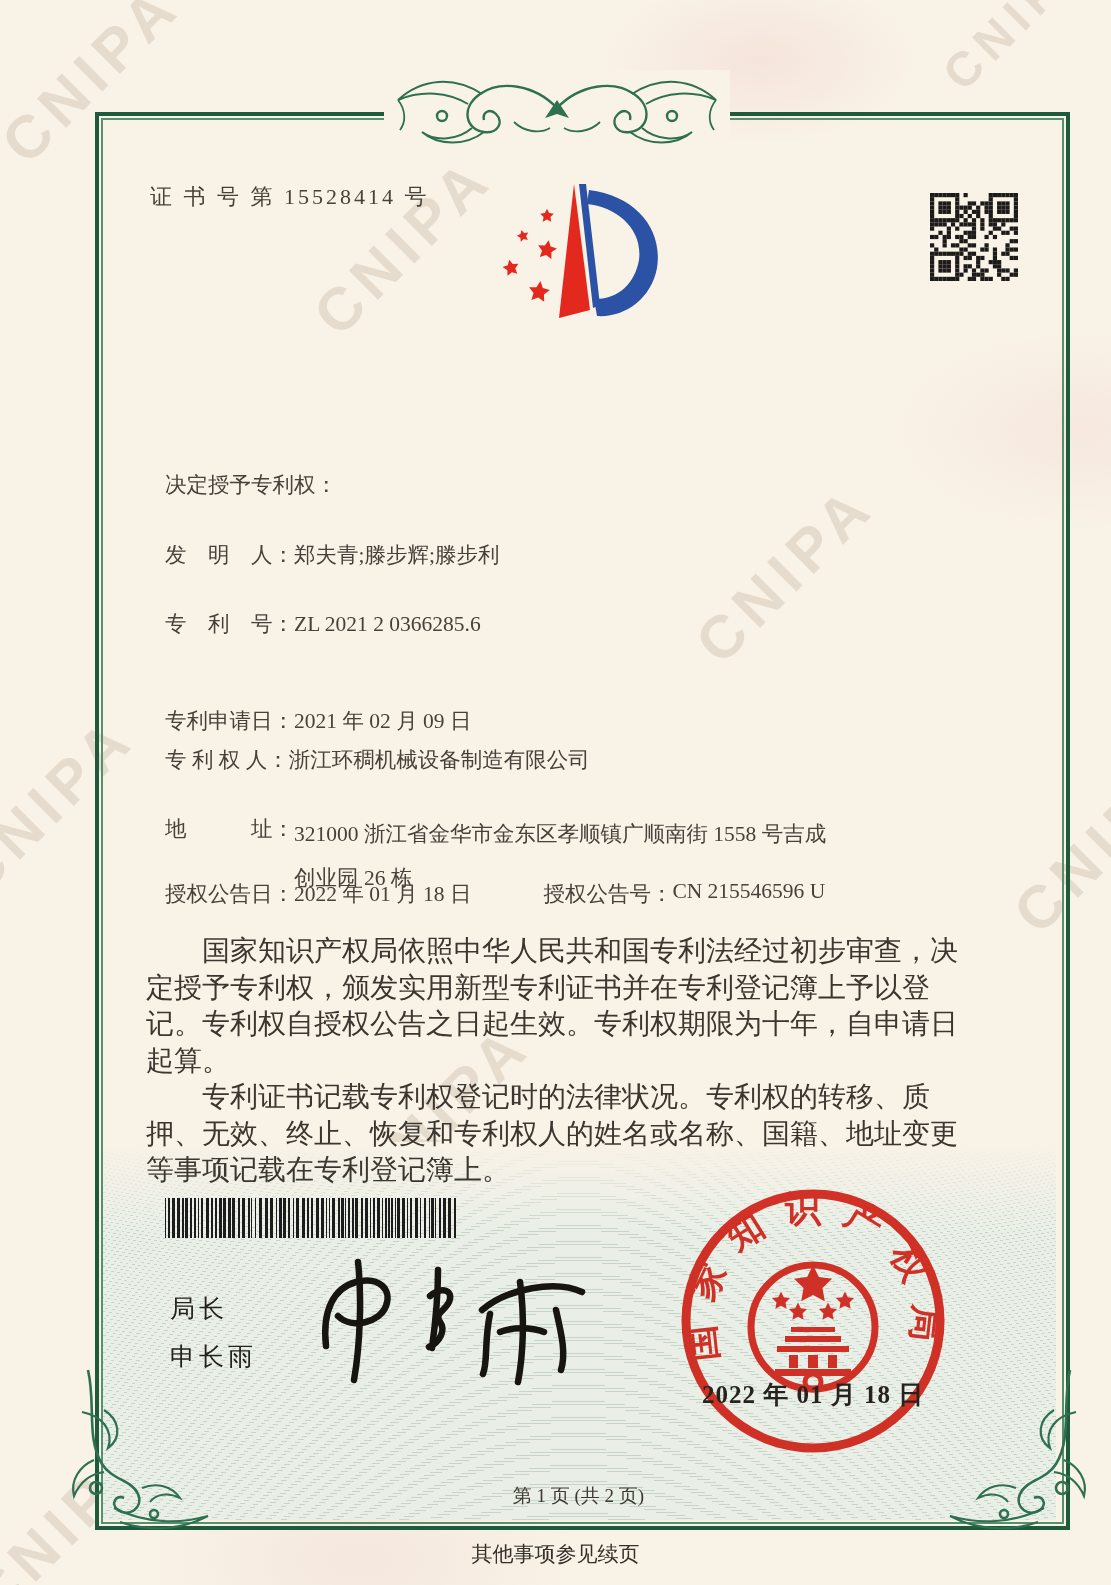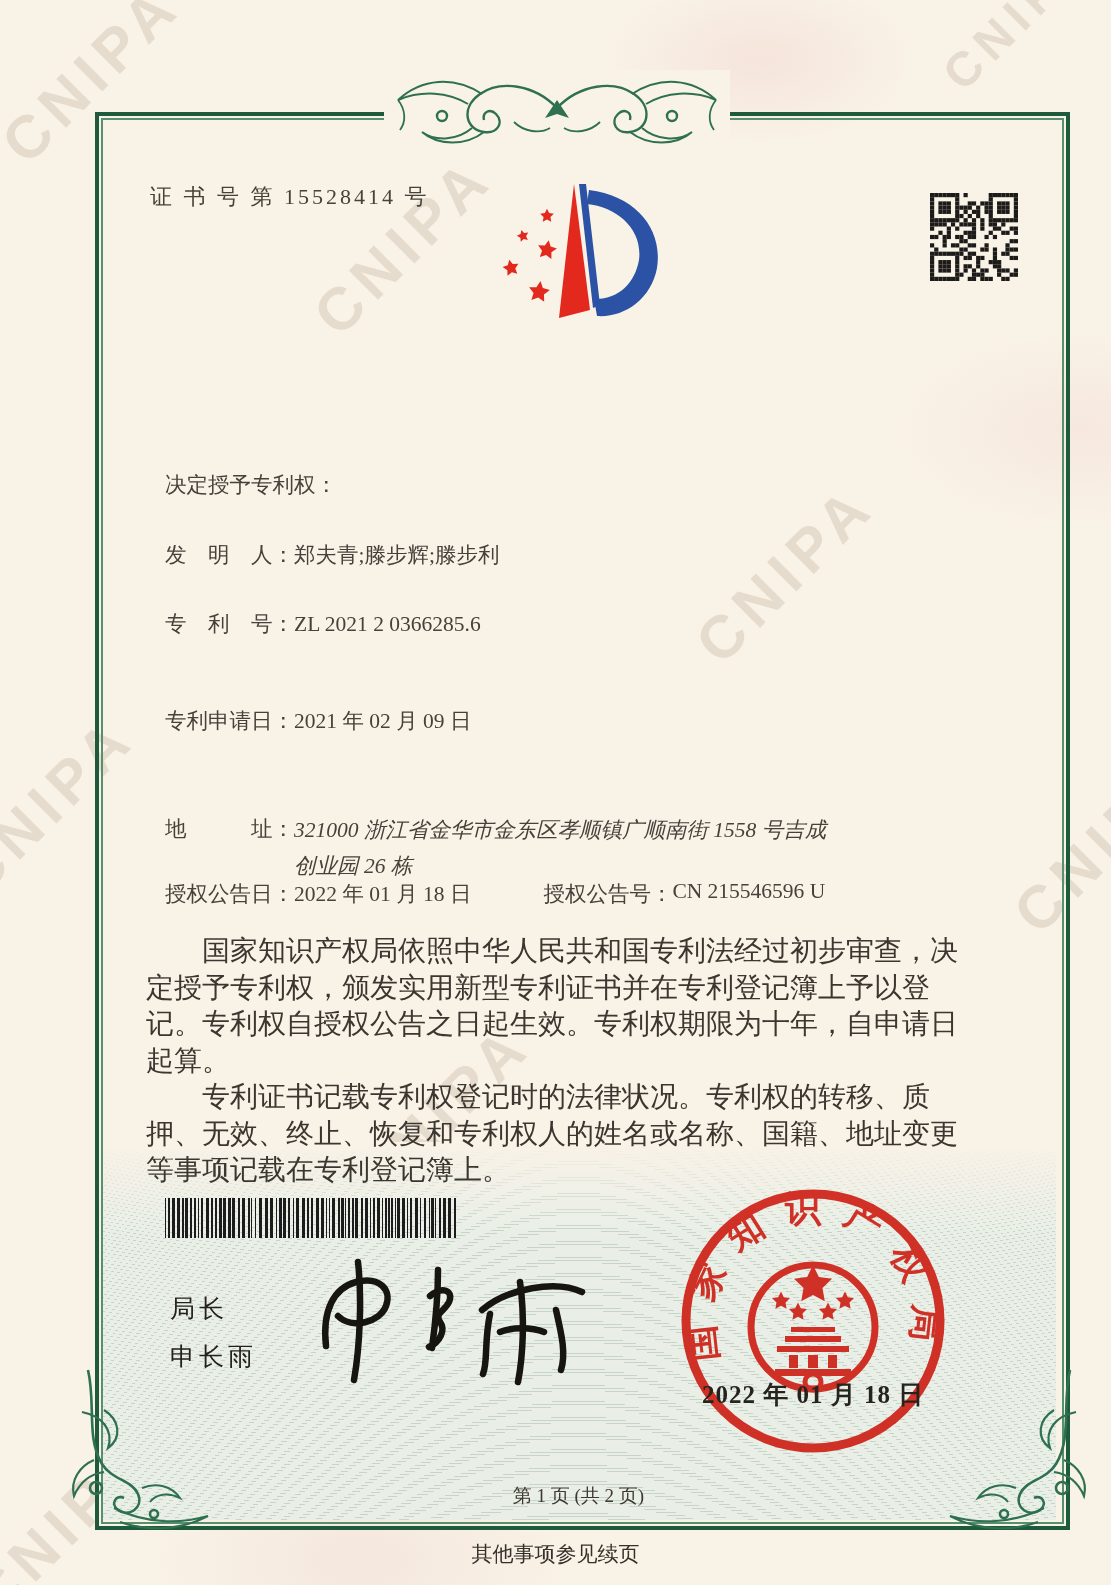--- a/index.html
+++ b/index.html
@@ -374,6 +374,10 @@
     <span class="lab">专利申请日：</span>
     <span class="val">2021 年 02 月 09 日</span>
   </div>
+  <div class="abs row r5">
+    <span class="lab">专 利 权 人：</span>
+    <span class="val">浙江环稠机械设备制造有限公司</span>
+  </div>
   <div class="abs row r6">
     <span class="lab">地　　　址：</span>
     <span class="val">321000 浙江省金华市金东区孝顺镇广顺南街 1558 号吉成创业园 26 栋</span>

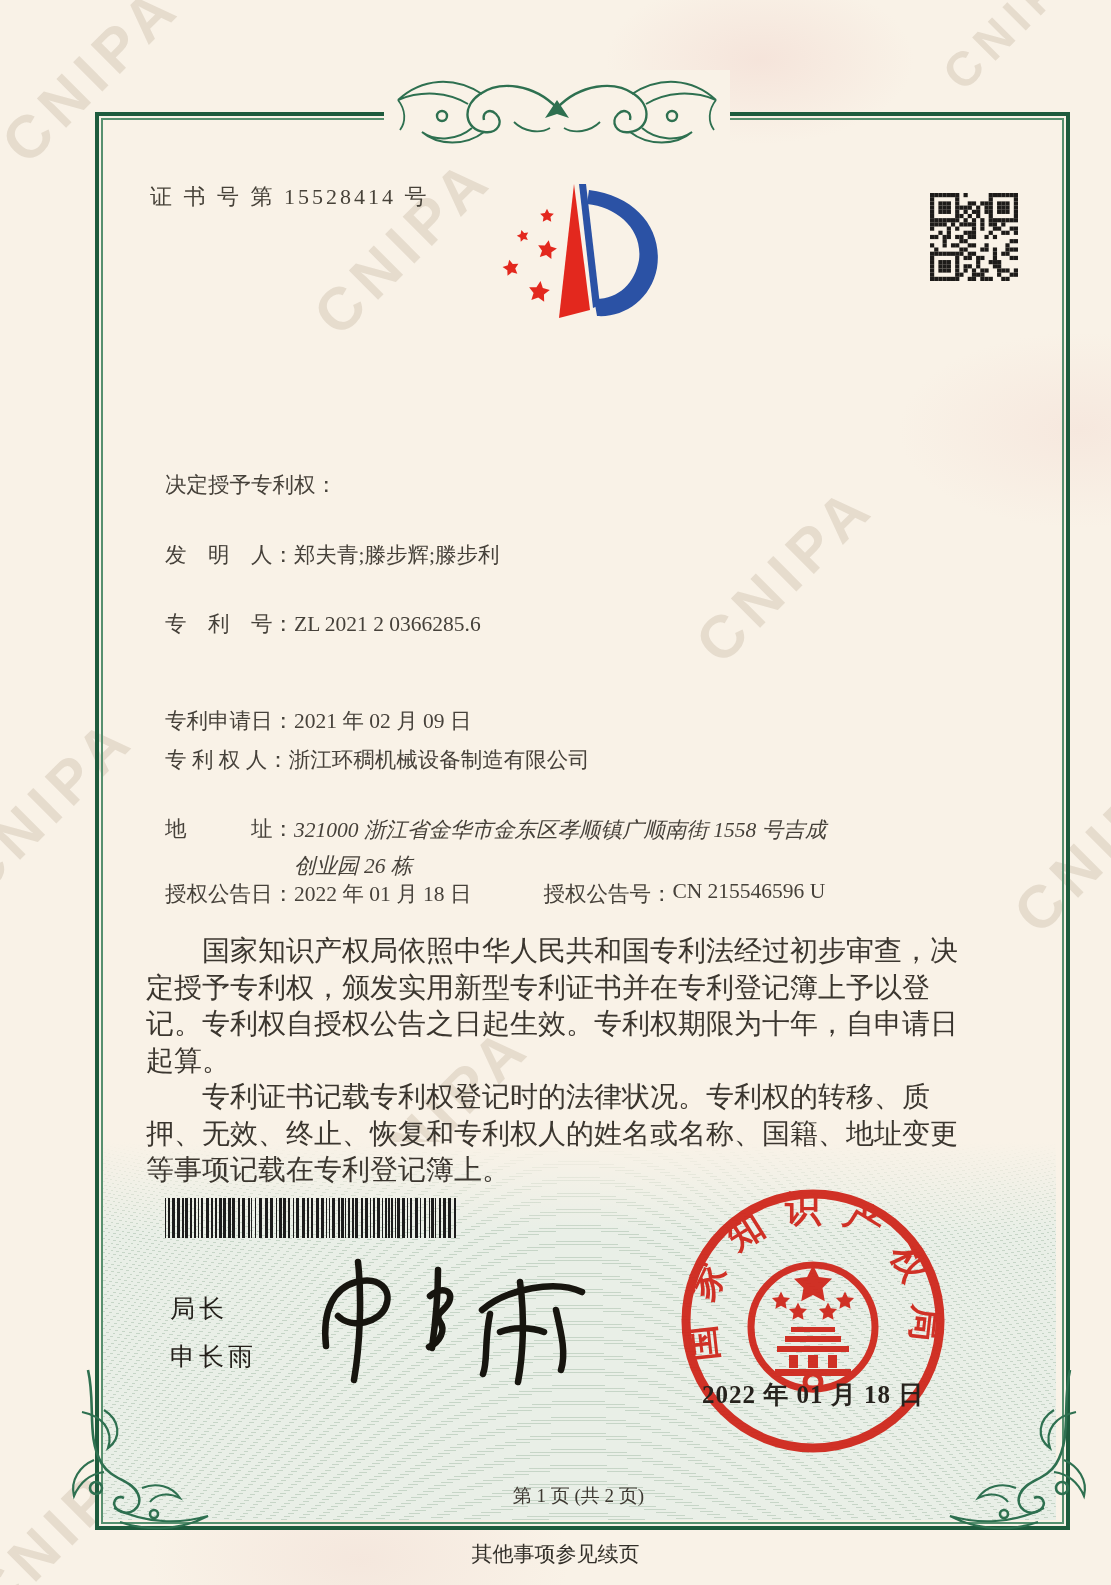--- a/index.html
+++ b/index.html
@@ -48,7 +48,7 @@
   .row .lab{white-space:pre;flex:none;}
   .row .val{width:615px;}
   .r1{top:468px}.r2{top:538px}.r3{top:607px}.r4{top:704px}.r5{top:743px}
-  .r6{top:812px}.r6 .val{width:545px;line-height:36px;font-style:italic;}
+  .r6{top:812px}.r6 .val{width:545px;line-height:44px;}
   .grant{top:879px;left:165px;font-size:21.5px;color:#46413a;display:flex;}
   .grant .part2{margin-left:72px;}
 

